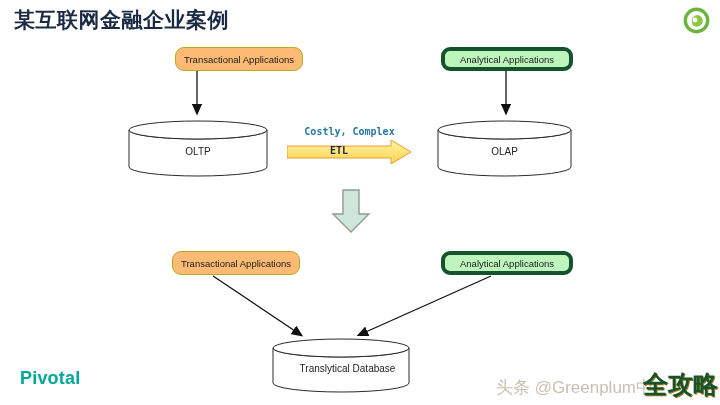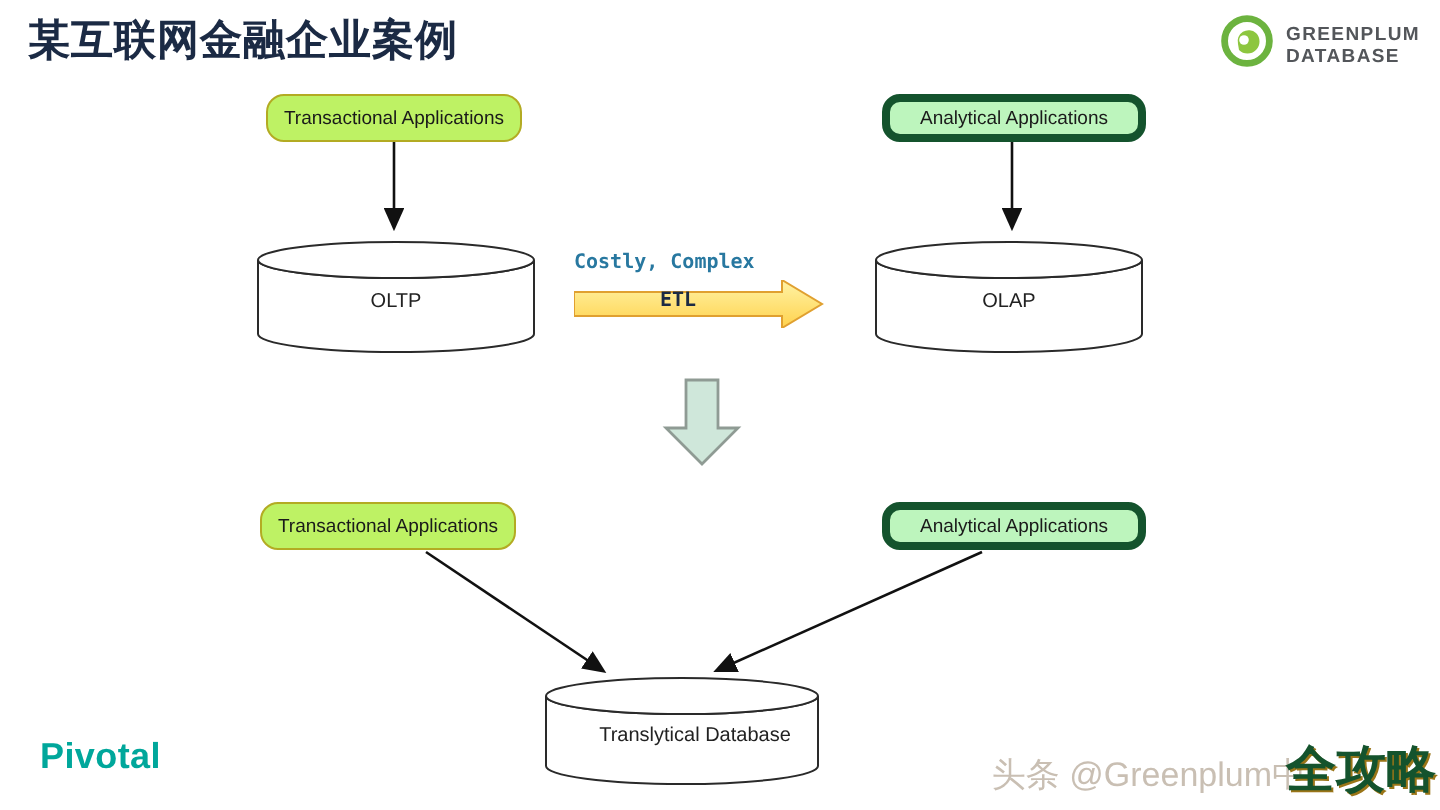--- a/index.html
+++ b/index.html
@@ -99,10 +99,6 @@
         <circle cx="12" cy="13" r="2.4" fill="#ffffff"></circle>
       </svg>
     </span>
-    <span class="gp-text">
-      <span>GREENPLUM</span>
-      <span>DATABASE</span>
-    </span>
   </div>
 
   <div class="app-box yellow box-ty1">

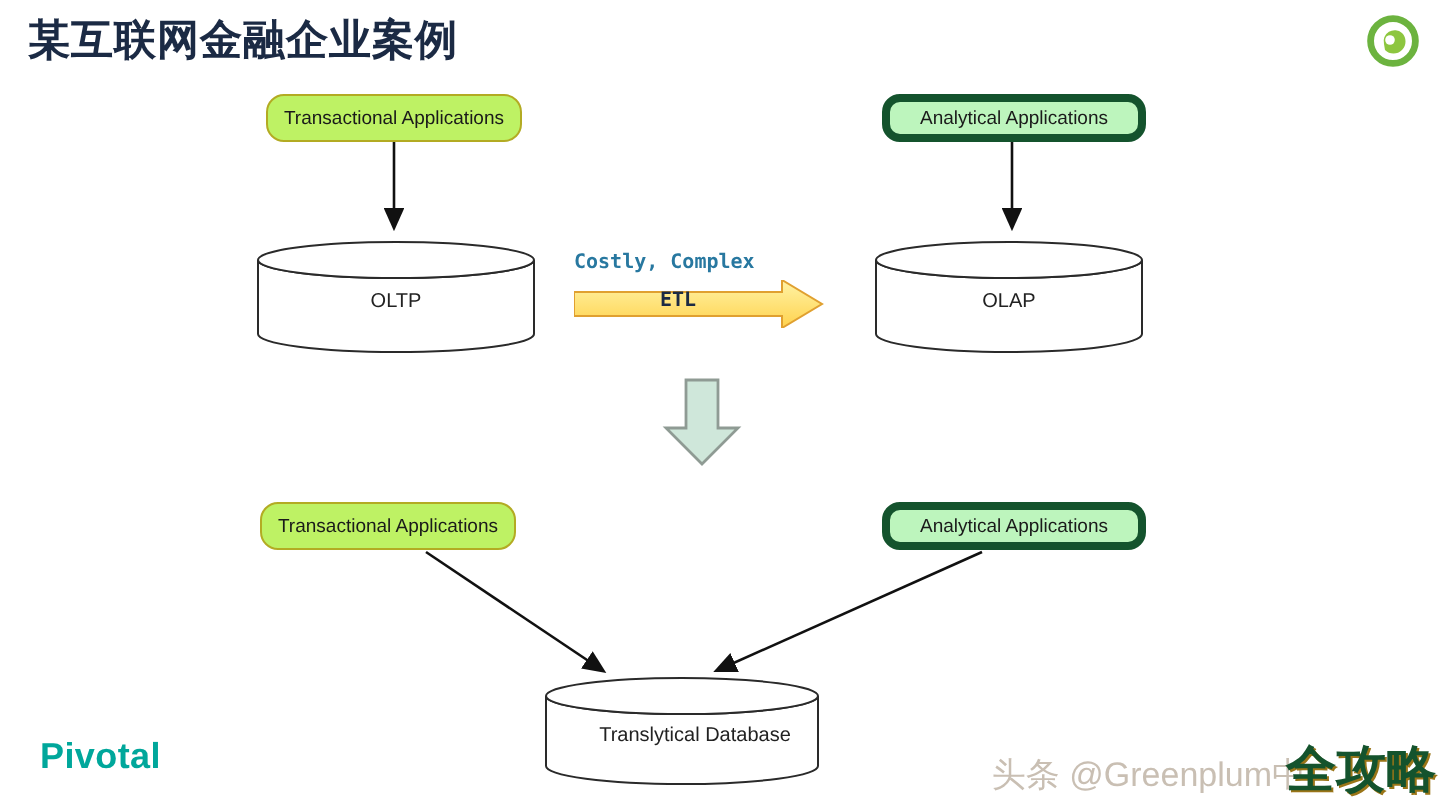--- a/index.html
+++ b/index.html
@@ -31,7 +31,7 @@
     display:flex; align-items:center; justify-content:center;
     font-size:9.5px; color:#1a1a1a;
   }
-  .yellow { background:#bef264; border:1px solid #b3ab23; }
+  .yellow { background:#fdba74; border:1px solid #b3ab23;margin-left:42px; }
   .green  { background:#bdf5bd; border:4px solid #14532d; }
   .box-ty1 { left:133px; top:47px;  width:128px; }
   .box-an1 { left:441px; top:47px;  width:132px; }

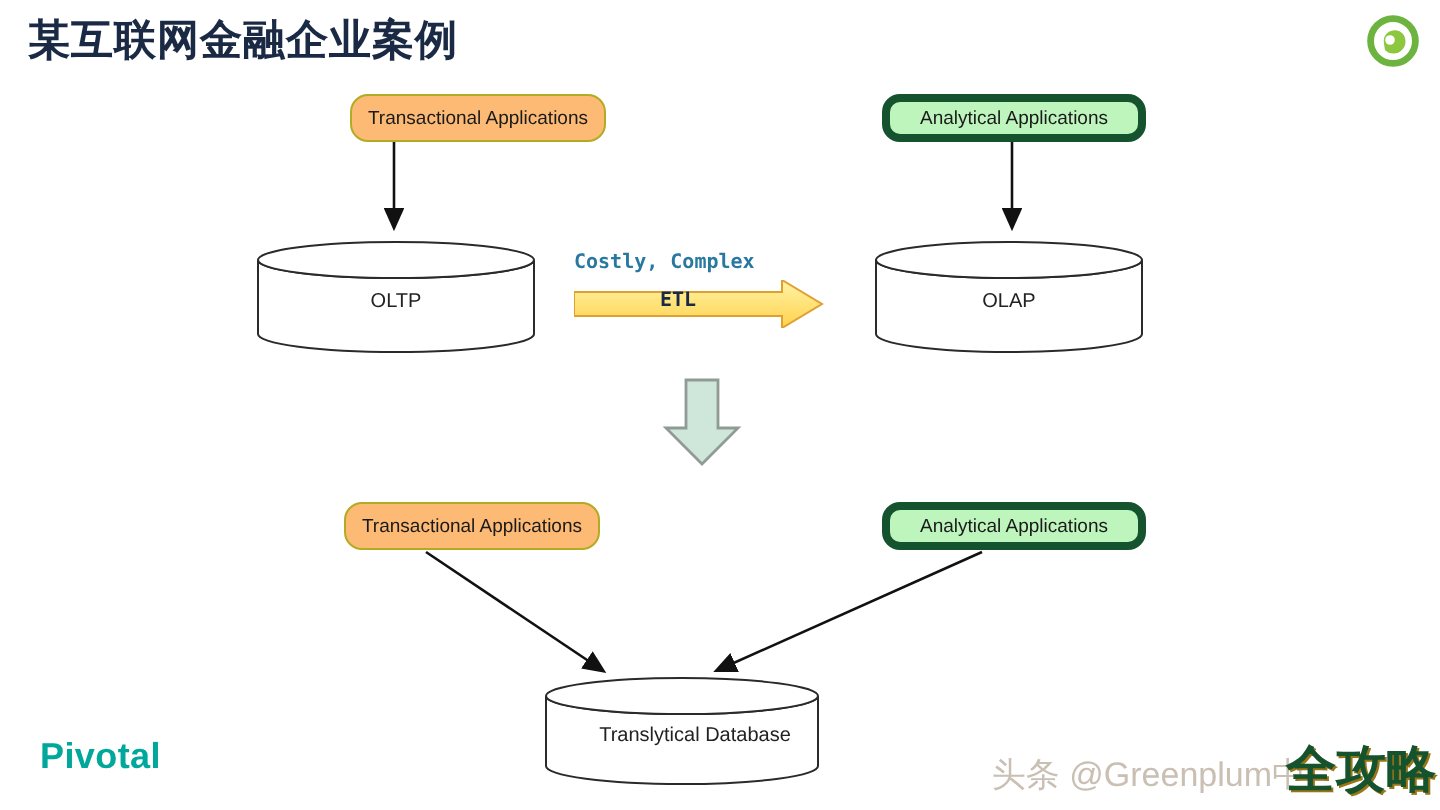--- a/index.html
+++ b/index.html
@@ -55,7 +55,7 @@
   
   .etl-caption {
     position:absolute; left:287px; top:126px; width:125px;
-    text-align:left; font-family:"DejaVu Sans Mono", monospace;
+    text-align:center; font-family:"DejaVu Sans Mono", monospace;
     font-size:10px; font-weight:700; color:#2878a0;
   }
   .etl-arrow { position:absolute; left:287px; top:140px; width:125px; height:24px; }

